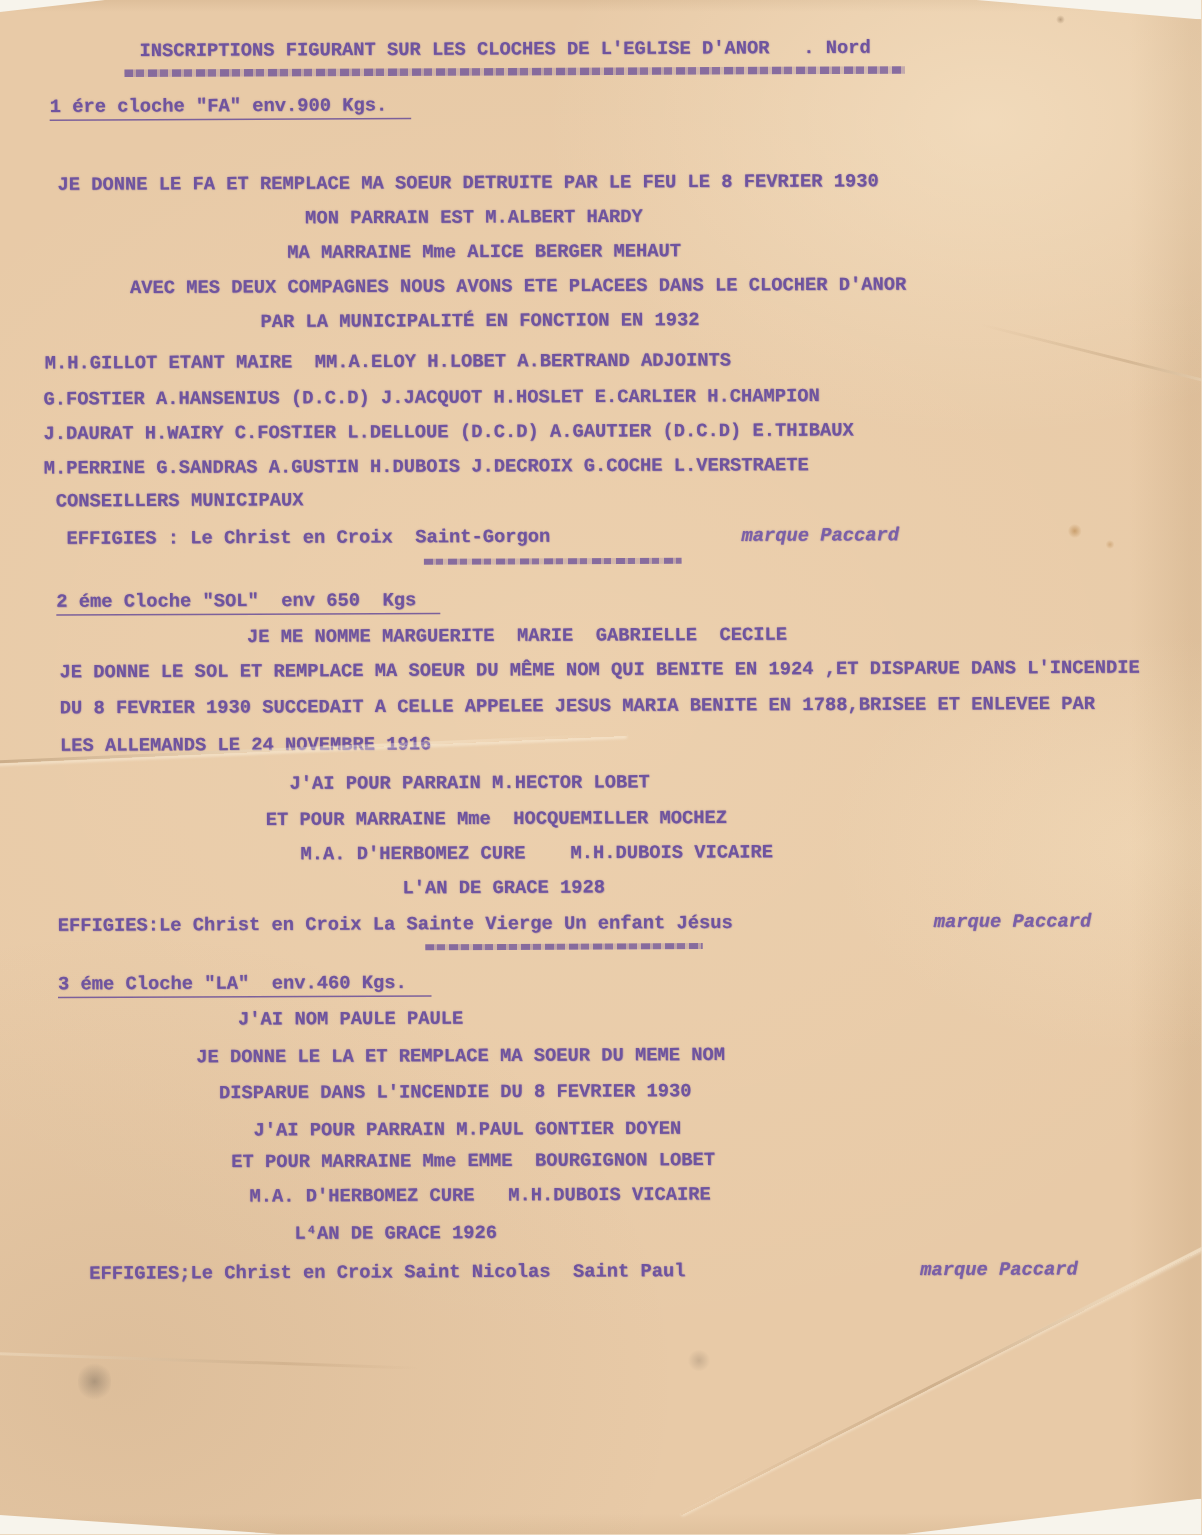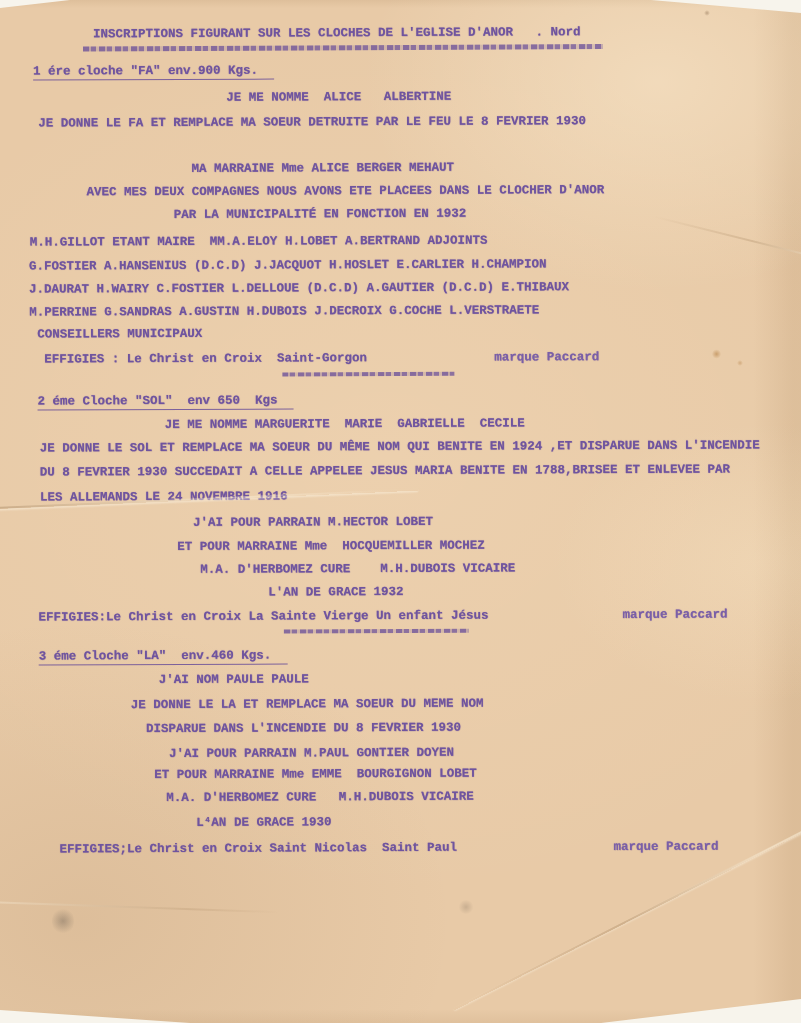--- a/index.html
+++ b/index.html
@@ -115,7 +115,6 @@
     <div class="rule big t-rule"></div>
 
     <div class="ln hd s0h">1 ére cloche "FA" env.900 Kgs.</div>
-    <div class="ln s0l0">JE ME NOMME  ALICE   ALBERTINE</div>
     <div class="ln s0l1">JE DONNE LE FA ET REMPLACE MA SOEUR DETRUITE PAR LE FEU LE 8 FEVRIER 1930</div>
     <div class="ln s0l3">MA MARRAINE Mme ALICE BERGER MEHAUT</div>
     <div class="ln s0l4">AVEC MES DEUX COMPAGNES NOUS AVONS ETE PLACEES DANS LE CLOCHER D'ANOR</div>

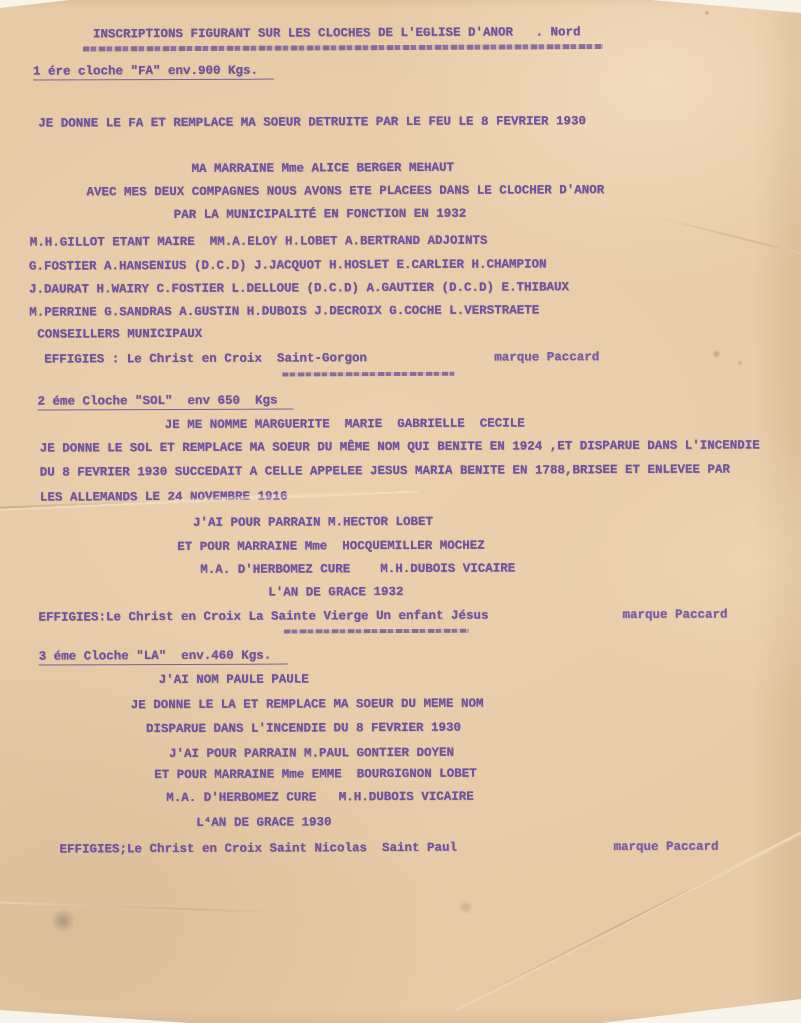--- a/index.html
+++ b/index.html
@@ -116,6 +116,7 @@
 
     <div class="ln hd s0h">1 ére cloche "FA" env.900 Kgs.</div>
     <div class="ln s0l1">JE DONNE LE FA ET REMPLACE MA SOEUR DETRUITE PAR LE FEU LE 8 FEVRIER 1930</div>
+    <div class="ln s0l2">MON PARRAIN EST M.ALBERT HARDY</div>
     <div class="ln s0l3">MA MARRAINE Mme ALICE BERGER MEHAUT</div>
     <div class="ln s0l4">AVEC MES DEUX COMPAGNES NOUS AVONS ETE PLACEES DANS LE CLOCHER D'ANOR</div>
     <div class="ln s0l5">PAR LA MUNICIPALITÉ EN FONCTION EN 1932</div>

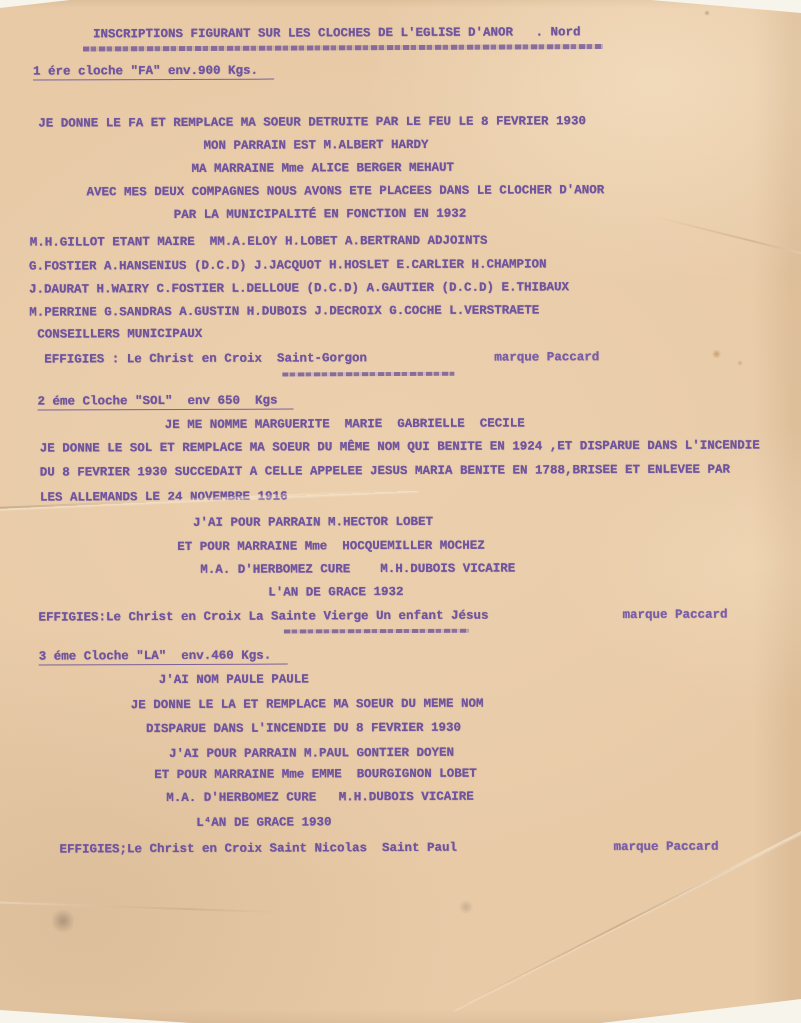--- a/index.html
+++ b/index.html
@@ -29,7 +29,7 @@
   }
   .title{font-size:12.5px;}
   .hd{border-bottom:1.6px solid rgba(104,77,153,.85);padding:0 16px 1px 0;}
-  .marque{color:#7a5fa8;}
+  .marque{color:#7a5fa8;font-style:italic;}
   .rule{
     position:absolute;height:4px;opacity:.9;
     background-image:repeating-linear-gradient(90deg,

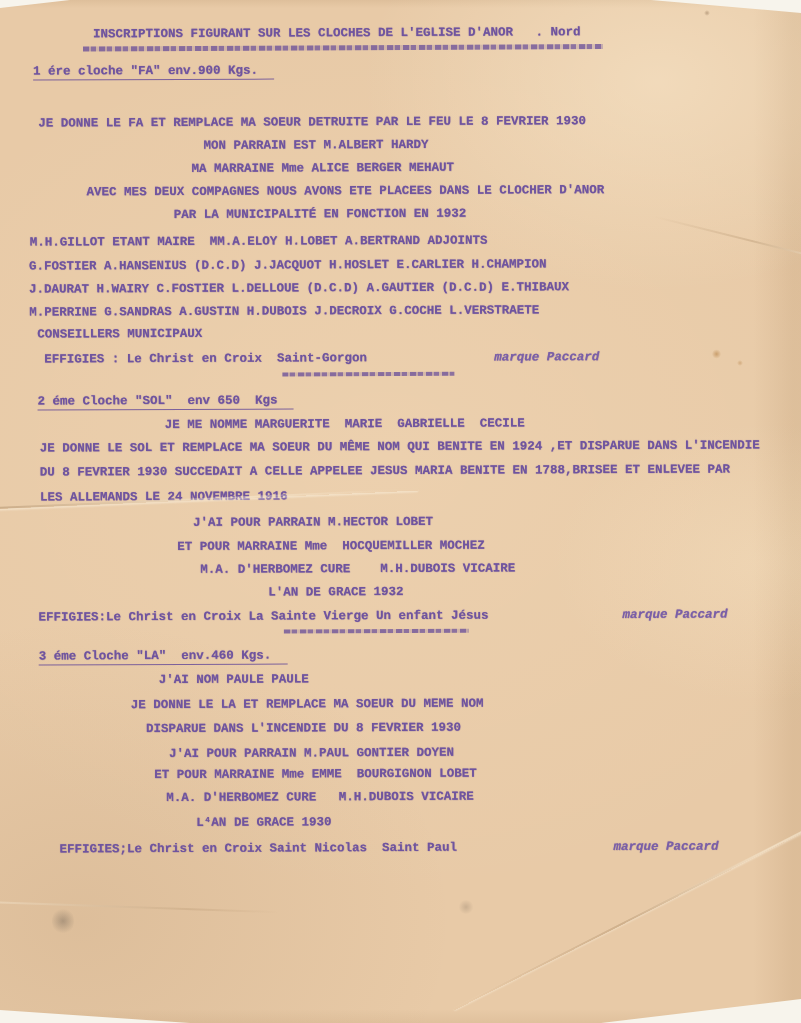--- a/index.html
+++ b/index.html
@@ -137,7 +137,7 @@
     <div class="ln s1l4">J'AI POUR PARRAIN M.HECTOR LOBET</div>
     <div class="ln s1l5">ET POUR MARRAINE Mme  HOCQUEMILLER MOCHEZ</div>
     <div class="ln s1l6">M.A. D'HERBOMEZ CURE    M.H.DUBOIS VICAIRE</div>
-    <div class="ln s1l7">L'AN DE GRACE 1932</div>
+    <div class="ln s1l7">L'AN DE GRACE 1928</div>
     <div class="ln s1e">EFFIGIES:Le Christ en Croix La Sainte Vierge Un enfant Jésus</div>
     <div class="ln marque s1m">marque Paccard</div>
     <div class="rule s1r"></div>

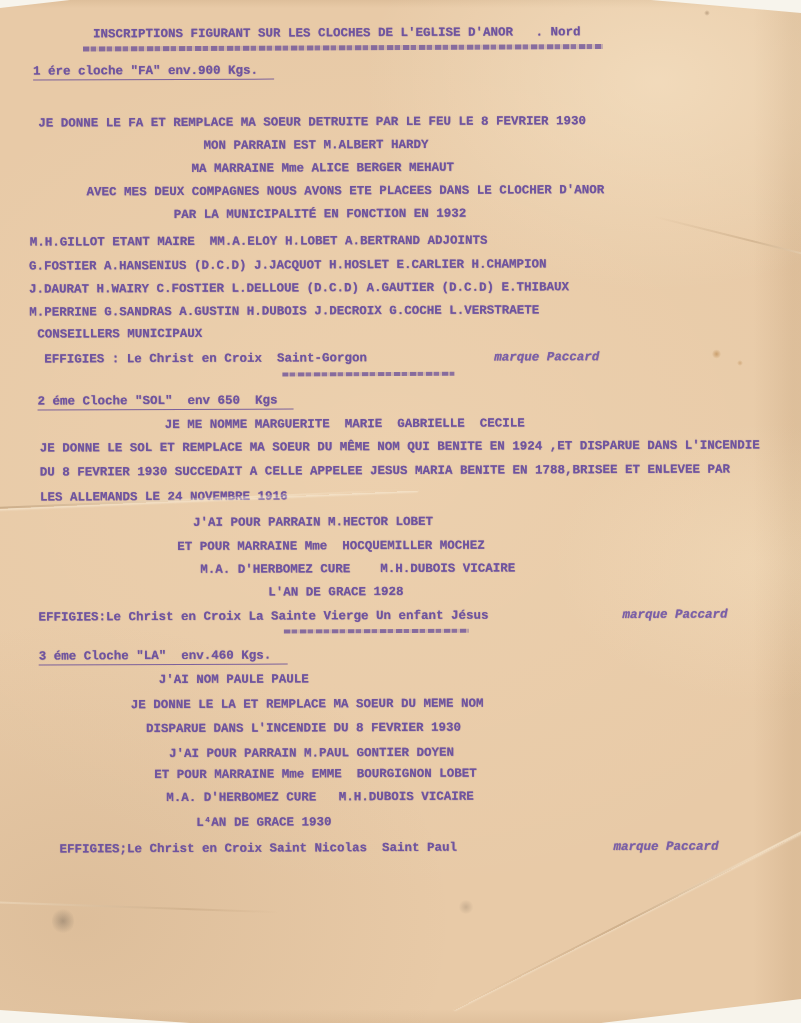--- a/index.html
+++ b/index.html
@@ -149,7 +149,7 @@
     <div class="ln s2l3">J'AI POUR PARRAIN M.PAUL GONTIER DOYEN</div>
     <div class="ln s2l4">ET POUR MARRAINE Mme EMME  BOURGIGNON LOBET</div>
     <div class="ln s2l5">M.A. D'HERBOMEZ CURE   M.H.DUBOIS VICAIRE</div>
-    <div class="ln s2l6">L⁴AN DE GRACE 1930</div>
+    <div class="ln s2l6">L⁴AN DE GRACE 1926</div>
     <div class="ln s2e">EFFIGIES;Le Christ en Croix Saint Nicolas  Saint Paul</div>
     <div class="ln marque s2m">marque Paccard</div>
 

